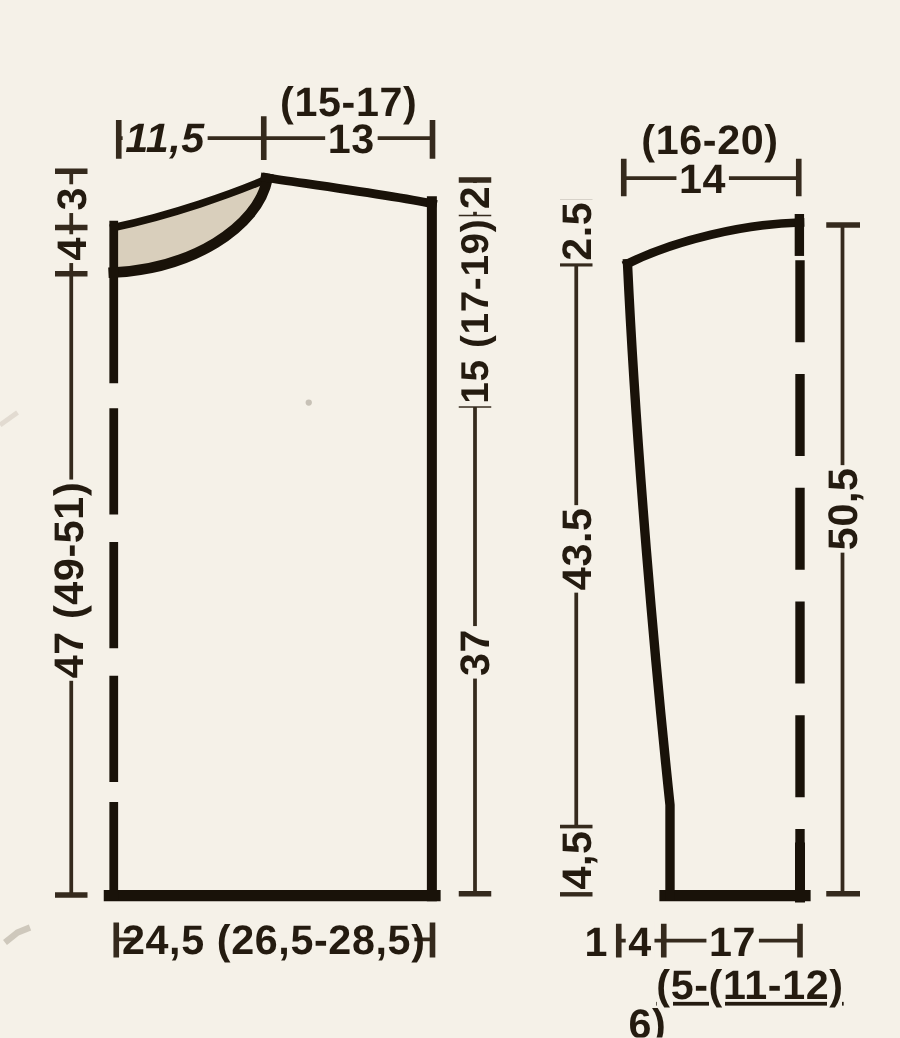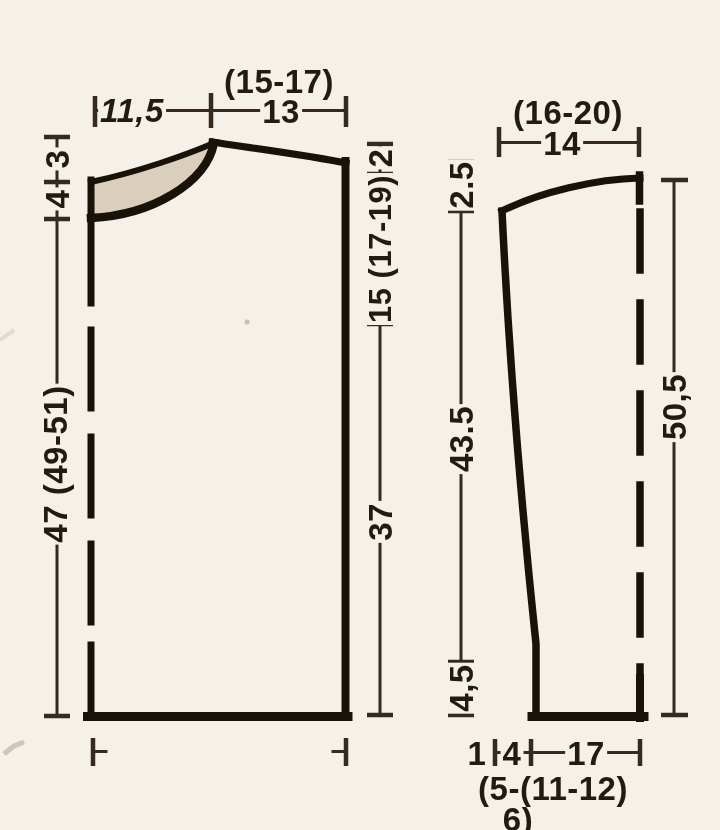--- a/index.html
+++ b/index.html
@@ -97,6 +97,7 @@
   <div class="lbl v bg" style="left:380px;top:118px;">2</div>
   <div class="lbl v bg fs31" style="left:380px;top:209px;">15 (17-19)</div>
   <div class="lbl v bg" style="left:380px;top:482px;">37</div>
+  <div class="lbl" style="left:219px;top:712px;">24,5 (26,5-28,5)</div>
 
   <div class="lbl" style="left:568px;top:72px;">(16-20)</div>
   <div class="lbl bg" style="left:562px;top:103px;text-align:right;">14</div>

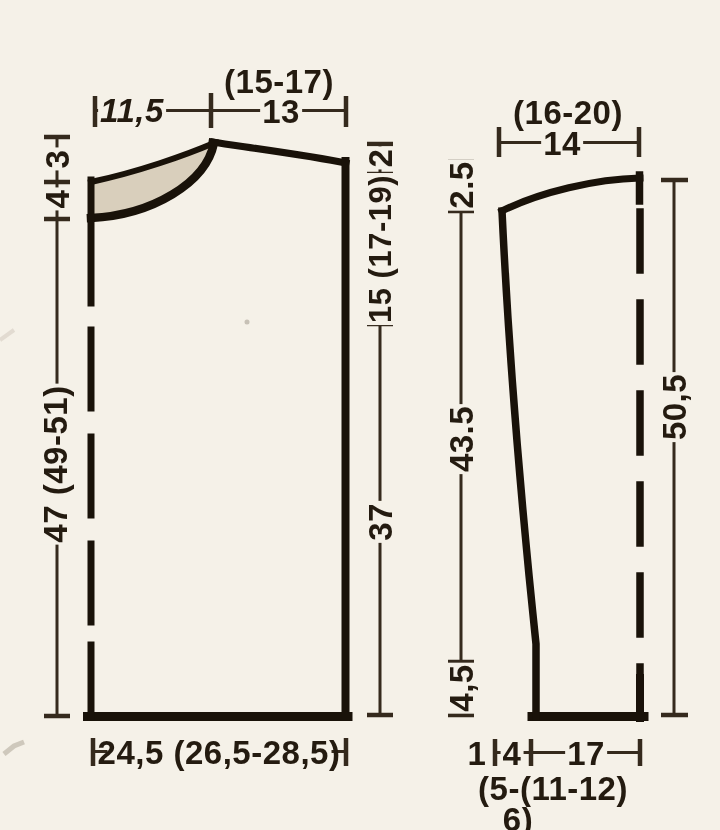--- a/index.html
+++ b/index.html
@@ -108,7 +108,7 @@
   <div class="lbl" style="left:477px;top:713px;">1</div>
   <div class="lbl bg" style="left:512px;top:713px;">4</div>
   <div class="lbl bg" style="left:586px;top:713px;">17</div>
-  <div class="lbl" style="left:553px;top:748px;">(5-(11-12)</div>
+  <div class="lbl" style="left:600px;top:748px;text-decoration:underline;">(5-(11-12)</div>
   <div class="lbl" style="left:518px;top:779px;">6)</div>
 
 </div>

